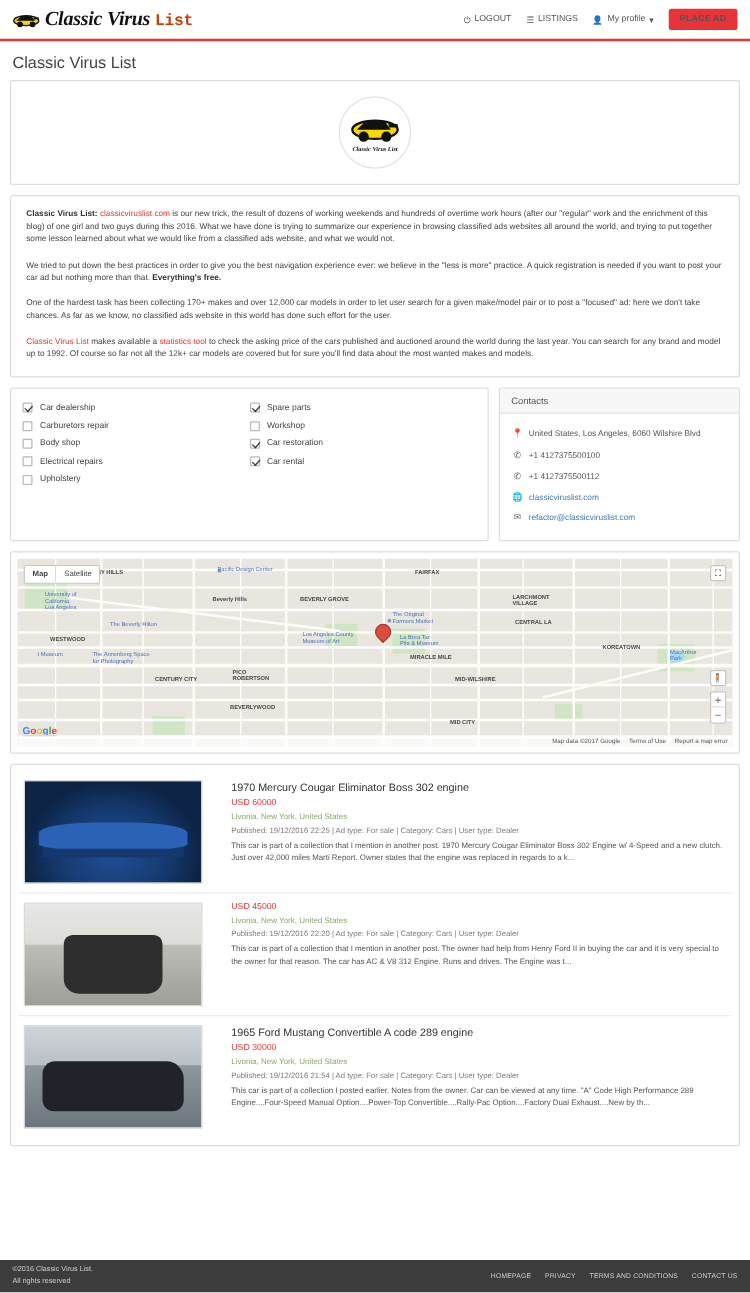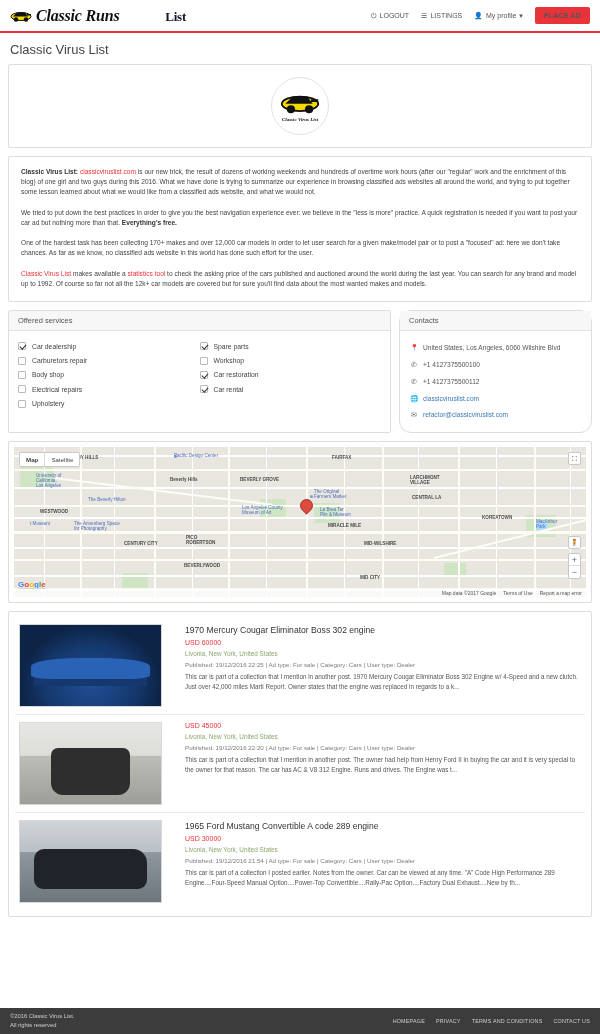--- a/index.html
+++ b/index.html
@@ -192,7 +192,7 @@
         </svg>
       </span>
       <span class="brand-text">
-        <span>Classic Runs</span>
+        <span>Classic Virus</span>
         <span class="list">List</span>
       </span>
     </div>

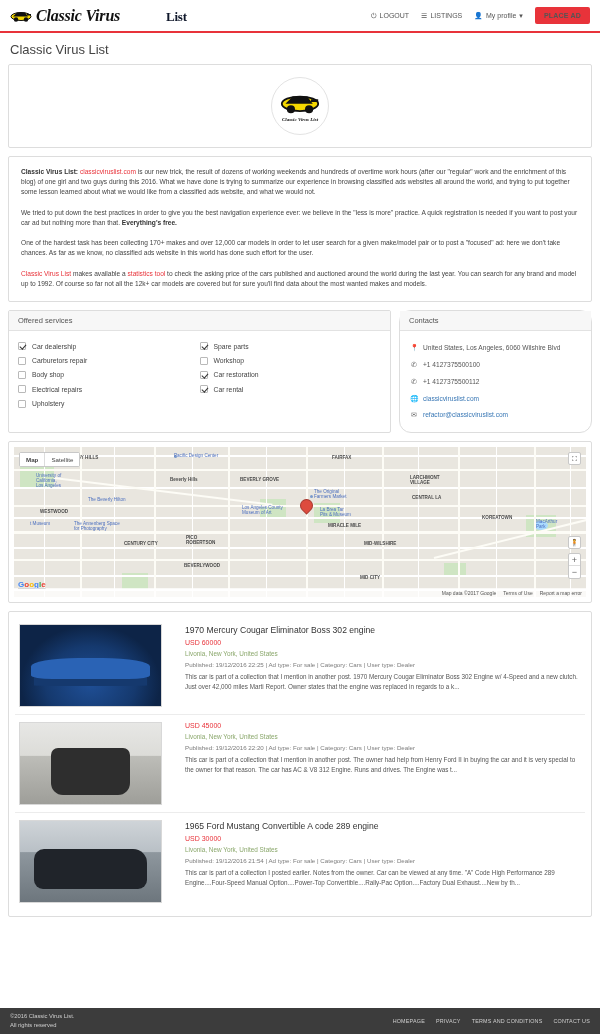--- a/index.html
+++ b/index.html
@@ -29,7 +29,7 @@
     font-weight: bold; font-style: italic;
     font-size: 16px; color: #111; letter-spacing: -0.2px;
   }
-  .brand-text .list { color:#0f172a; font-style: normal; font-weight: bold; font-family:Liberation Serif, serif; font-size:13px;margin-left:42px;}
+  .brand-text .list { color:#c2410c; font-style: normal; font-weight: bold; font-family:Liberation Mono, monospace; font-size:13px;}
   .topnav { display: flex; align-items: center; gap: 12px; }
   .topnav a {
     font-size: 7px; color: #555; text-decoration: none; display: inline-flex; align-items: center; gap: 3px;

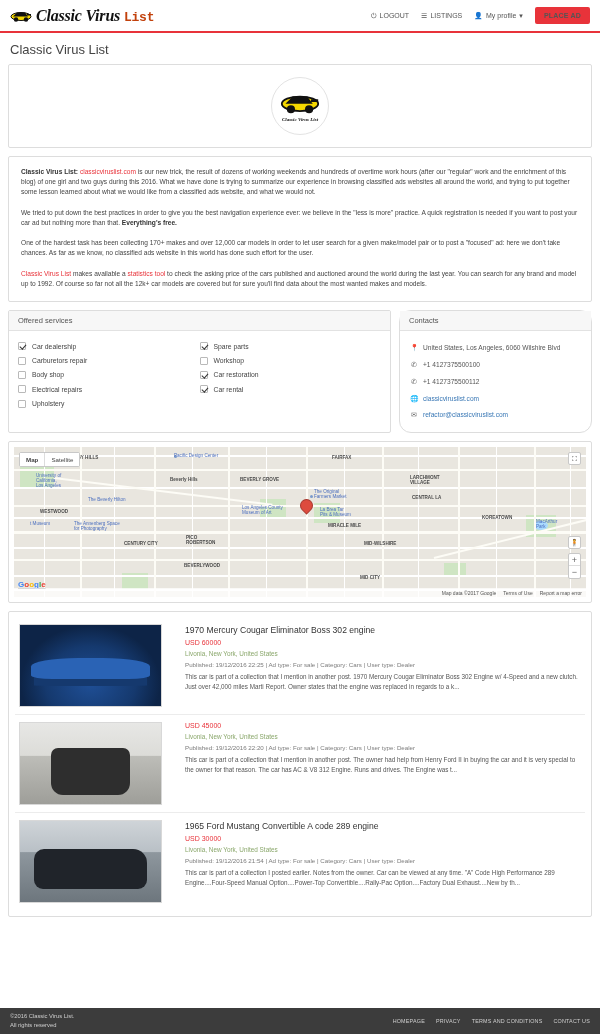--- a/index.html
+++ b/index.html
@@ -249,7 +249,6 @@
 
   <div class="cols">
     <div class="col-services">
-      <div class="panel-head">Offered services</div>
       <div class="services-body">
         <div class="svc-col">
           <div class="svc-item">

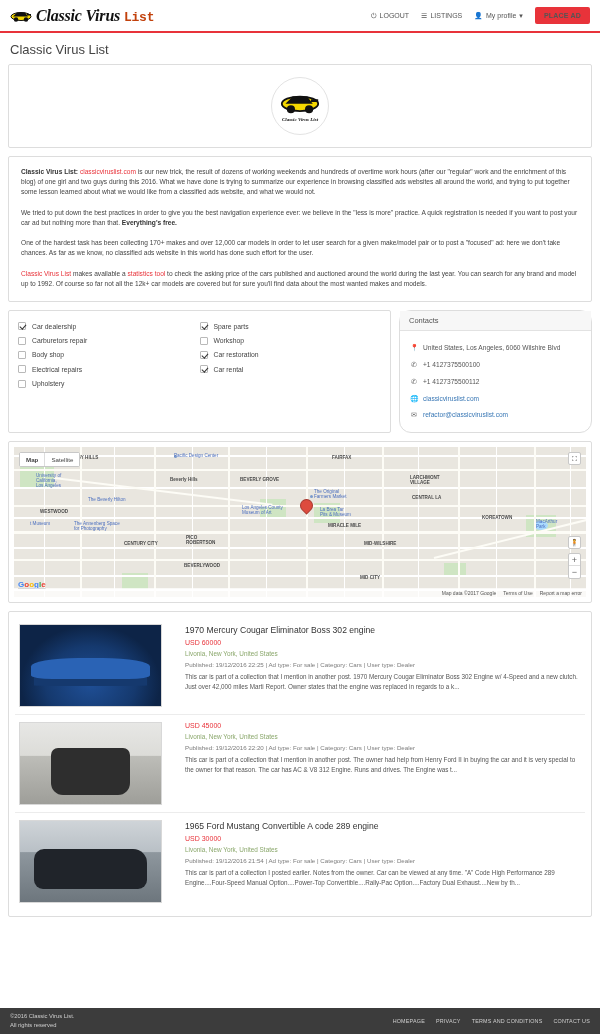--- a/index.html
+++ b/index.html
@@ -67,7 +67,7 @@
   
   .cols { display: flex; gap: 8px; margin: 0 8px 8px 8px; }
   .col-services { flex: 0 0 383px; border: 1px solid #ddd; border-radius:2px; background:#fff; }
-  .col-contacts { flex: 1 1 auto; border: 1px solid #ddd; border-radius:12px; background:#fff; }
+  .col-contacts { flex: 1 1 auto; border: 1px solid #ddd; border-radius:2px; background:#fff; }
   .panel-head {
     background: #f7f7f7; border-bottom: 1px solid #e2e2e2;
     padding: 5px 9px; font-size: 7.5px; color: #555;

